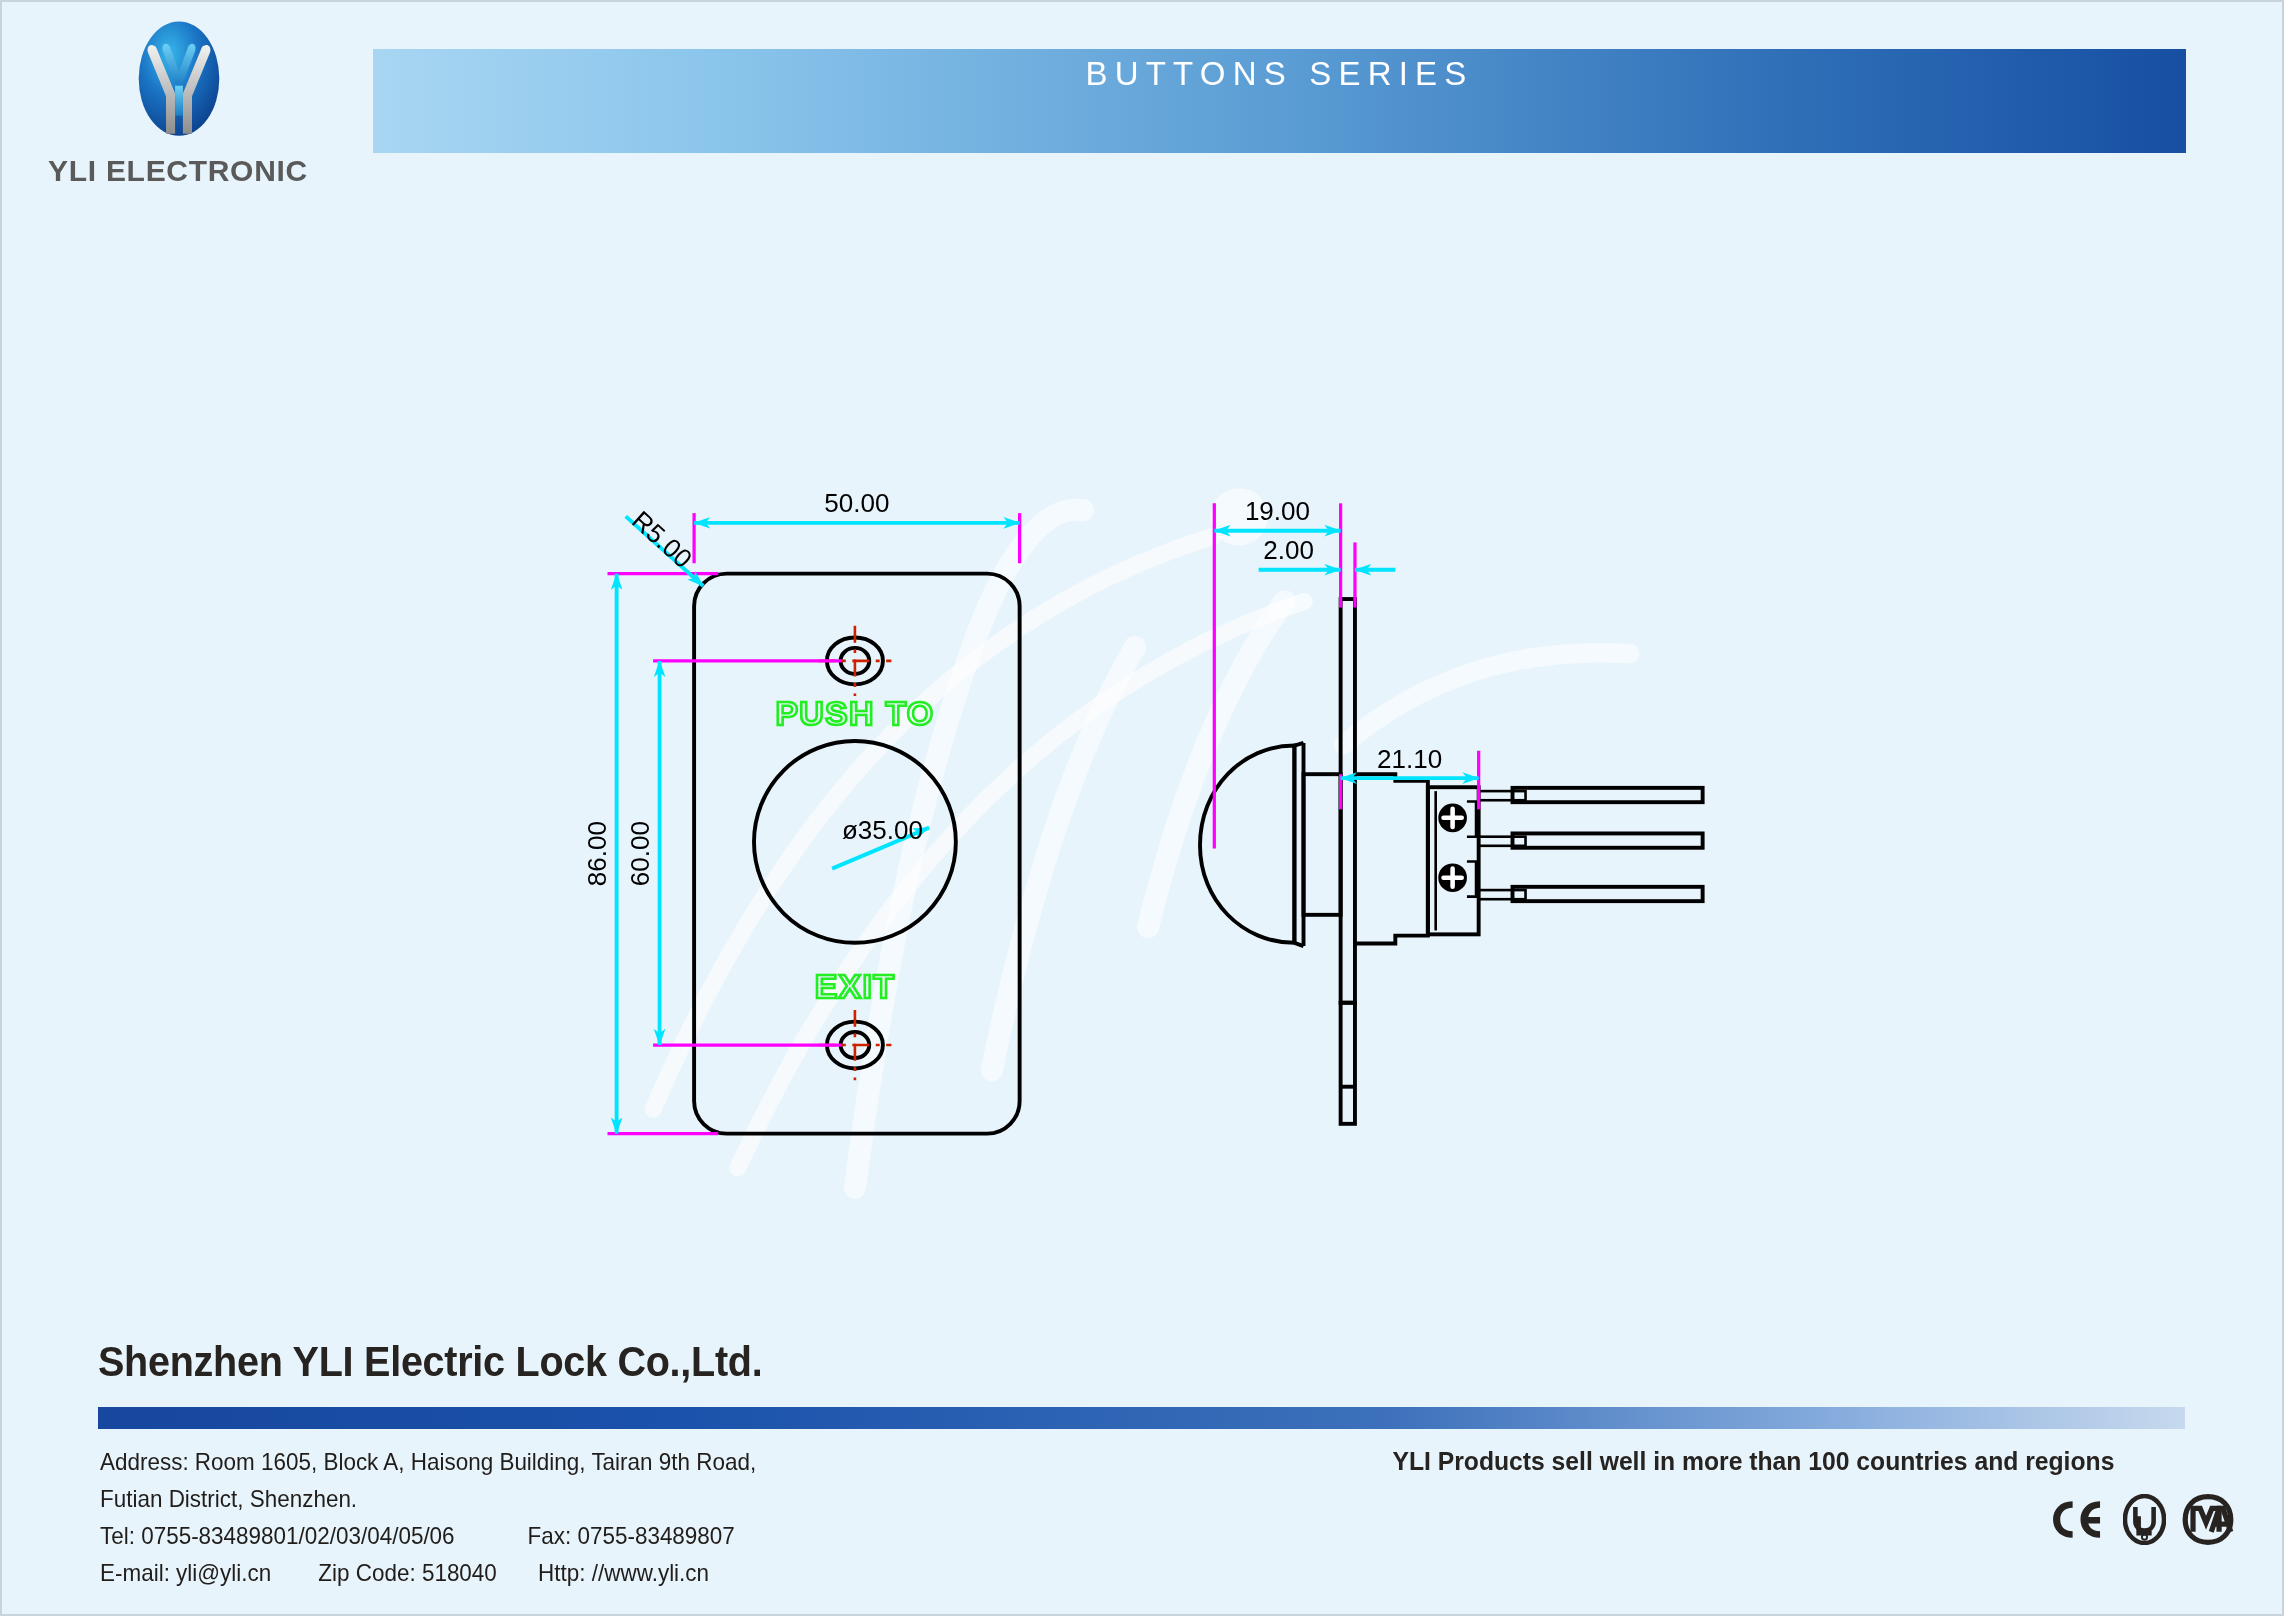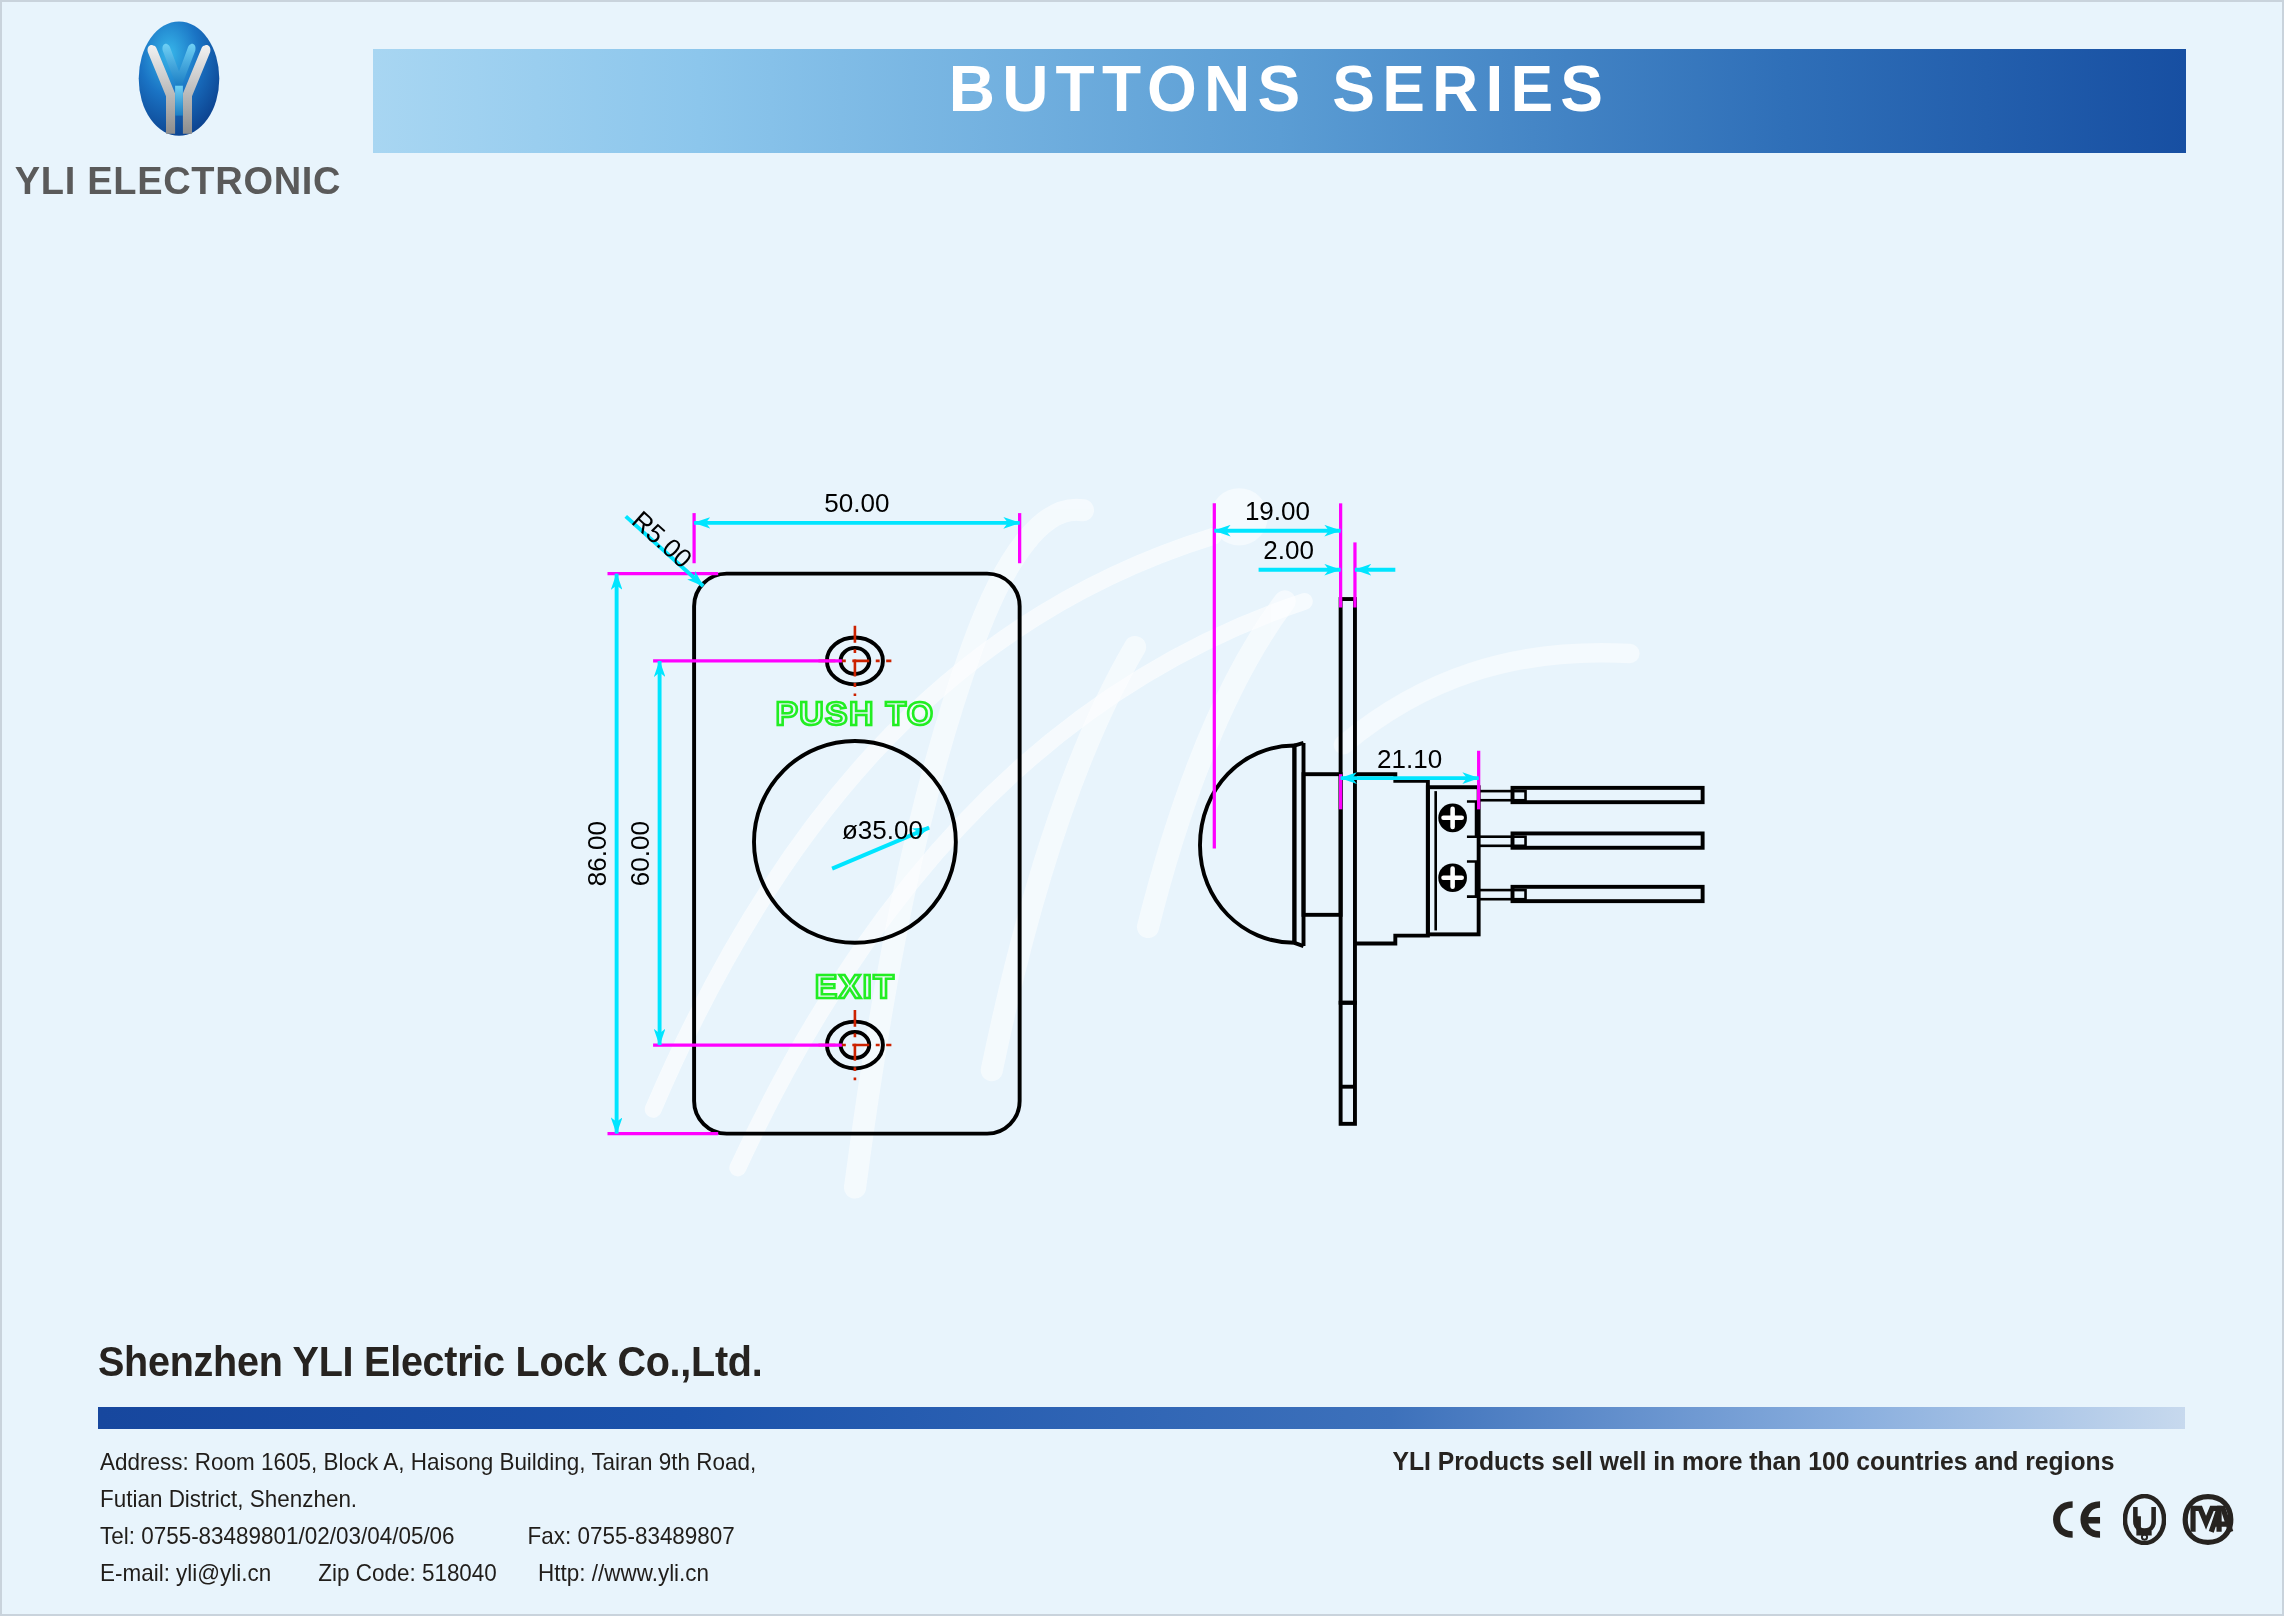--- a/index.html
+++ b/index.html
@@ -46,7 +46,7 @@
   }
   #header-title{
     margin-top:7.8px;
-    font-size:64px;font-weight:bold;color:#ffffff;
+    font-size:33px;font-weight:normal;color:#ffffff;
     letter-spacing:7.2px;
     line-height:1.0;
     font-family:"Liberation Sans", sans-serif;

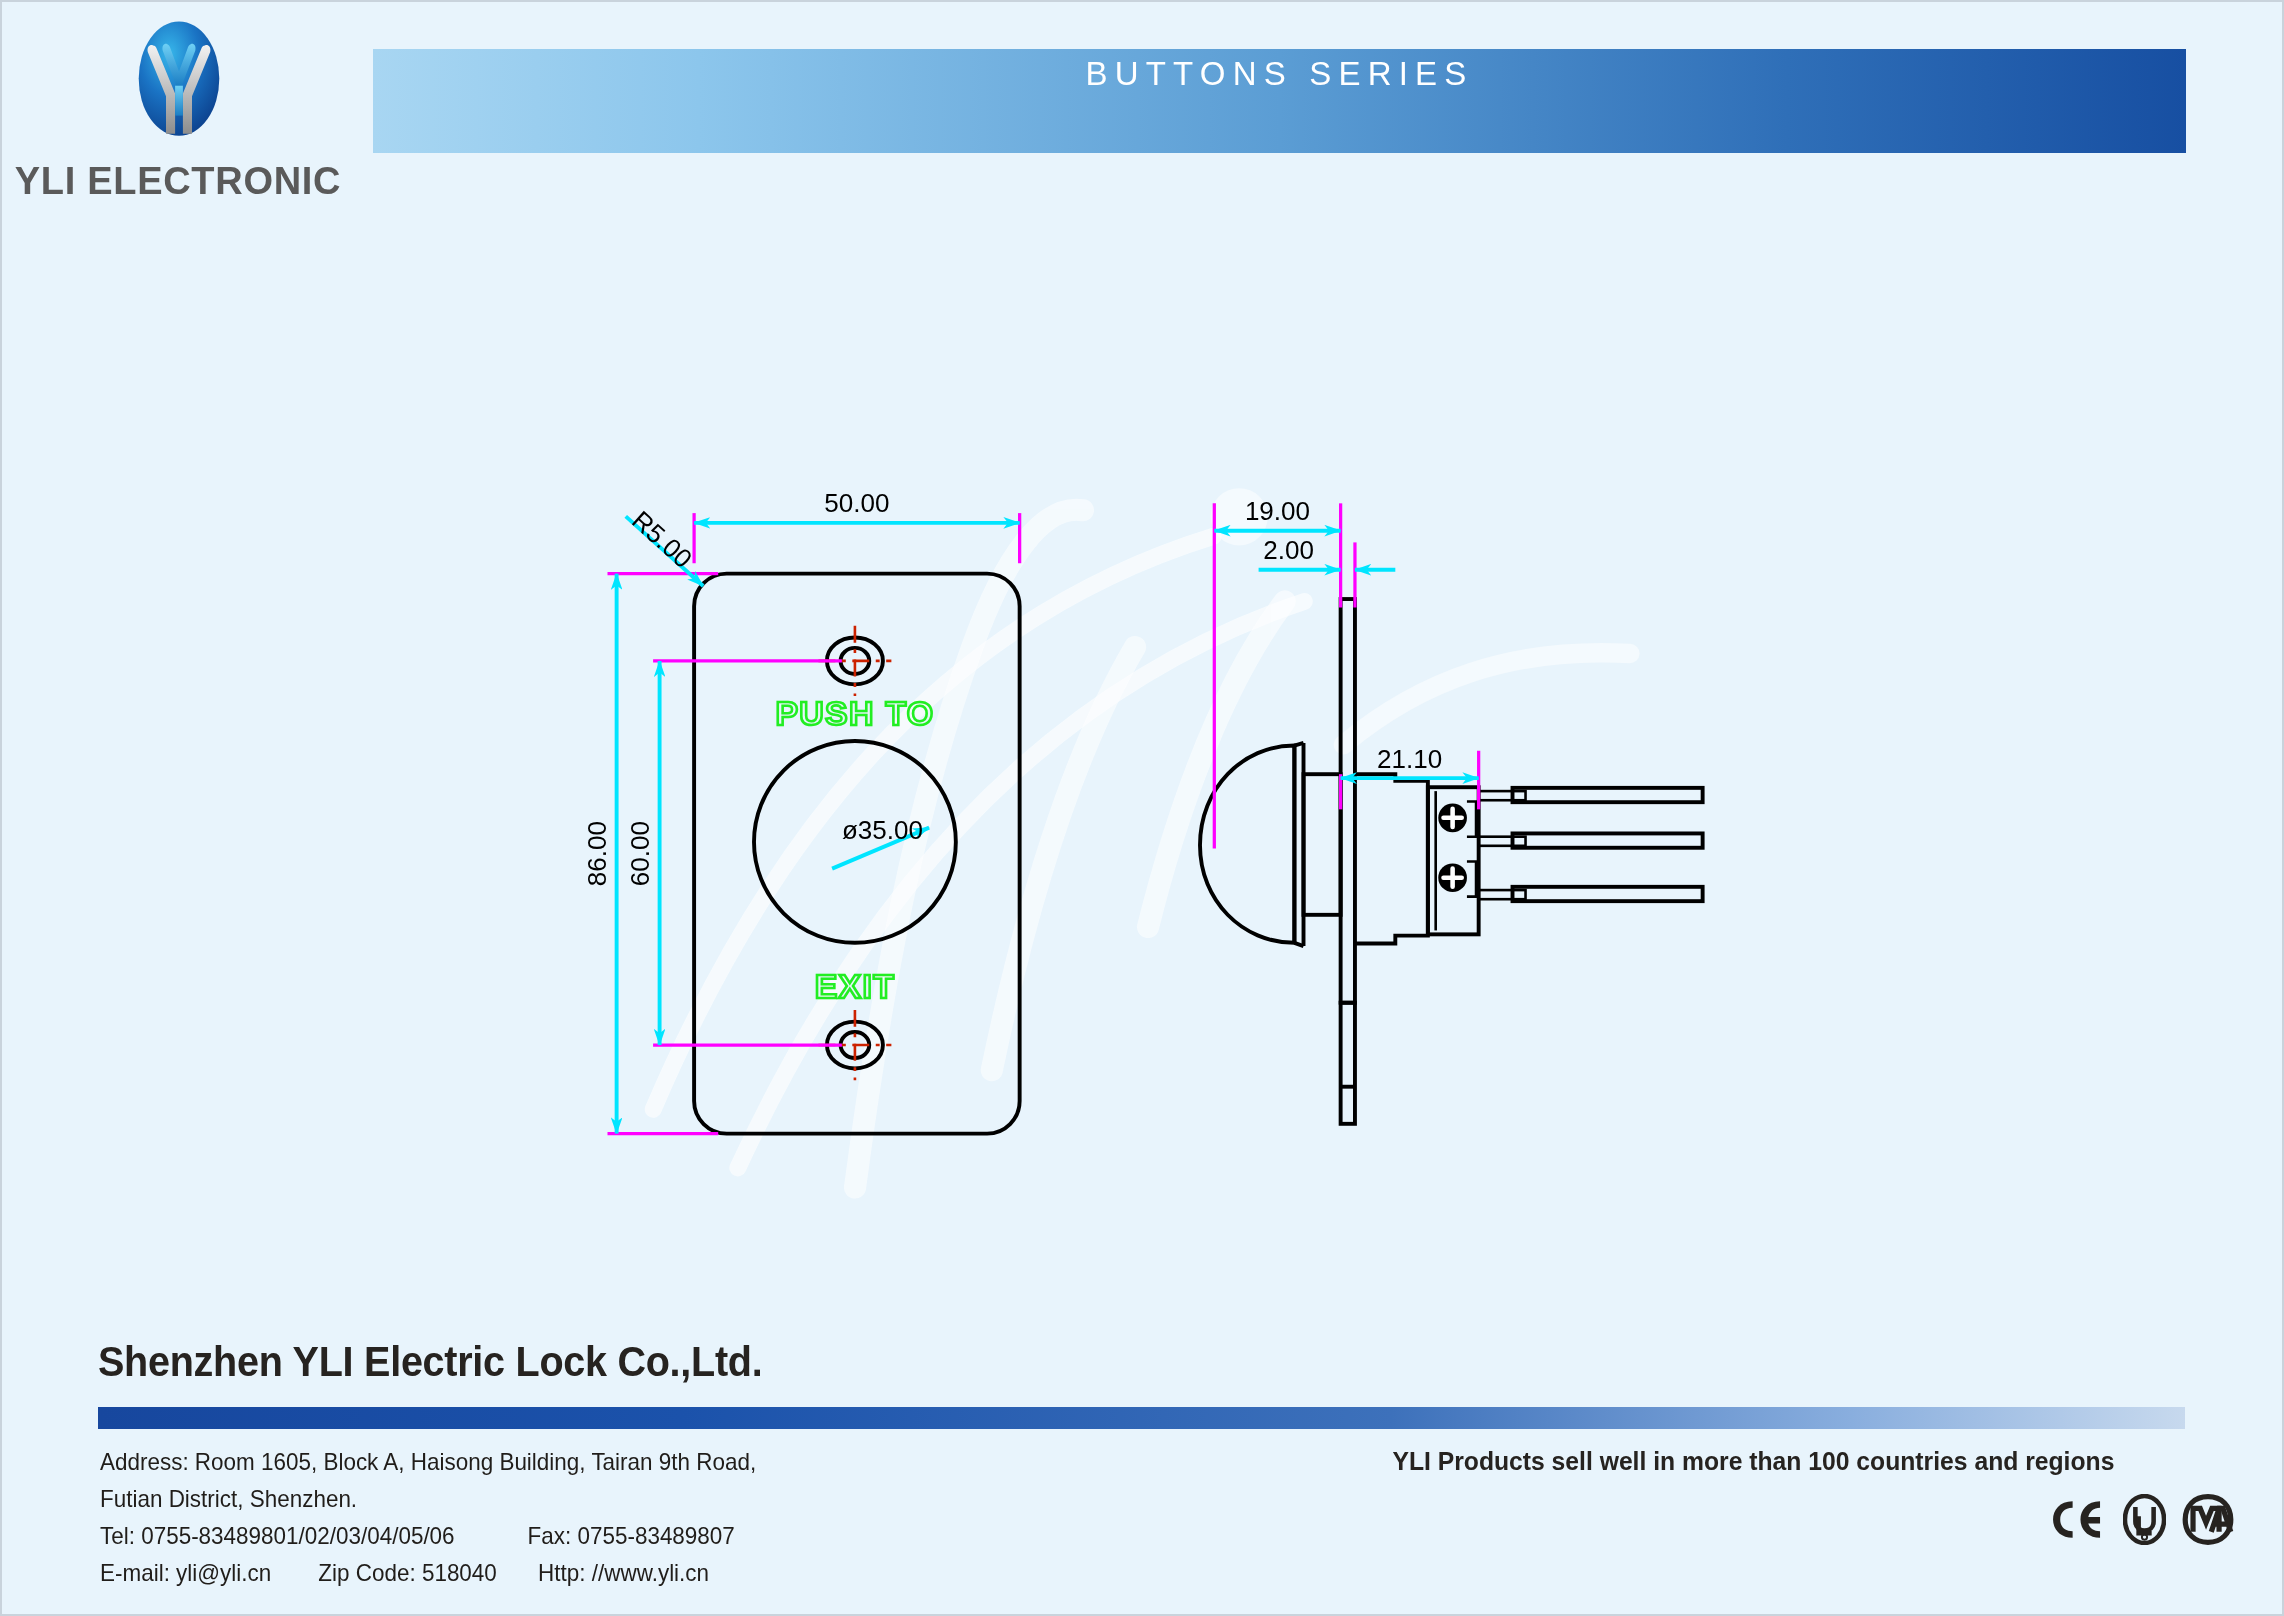--- a/index.html
+++ b/index.html
@@ -32,9 +32,9 @@
     position:absolute;left:125px;top:9px;width:104px;height:140px;
   }
   #logo-wordmark{
-    position:absolute;left:0;top:151px;width:352px;
+    position:absolute;left:0;top:145px;width:352px;
     text-align:center;
-    font-size:38px;font-weight:bold;color:#5a5a5a;
+    font-size:30px;font-weight:bold;color:#5a5a5a;
     letter-spacing:0.7px;
     font-family:"Liberation Sans", sans-serif;
     white-space:nowrap;

